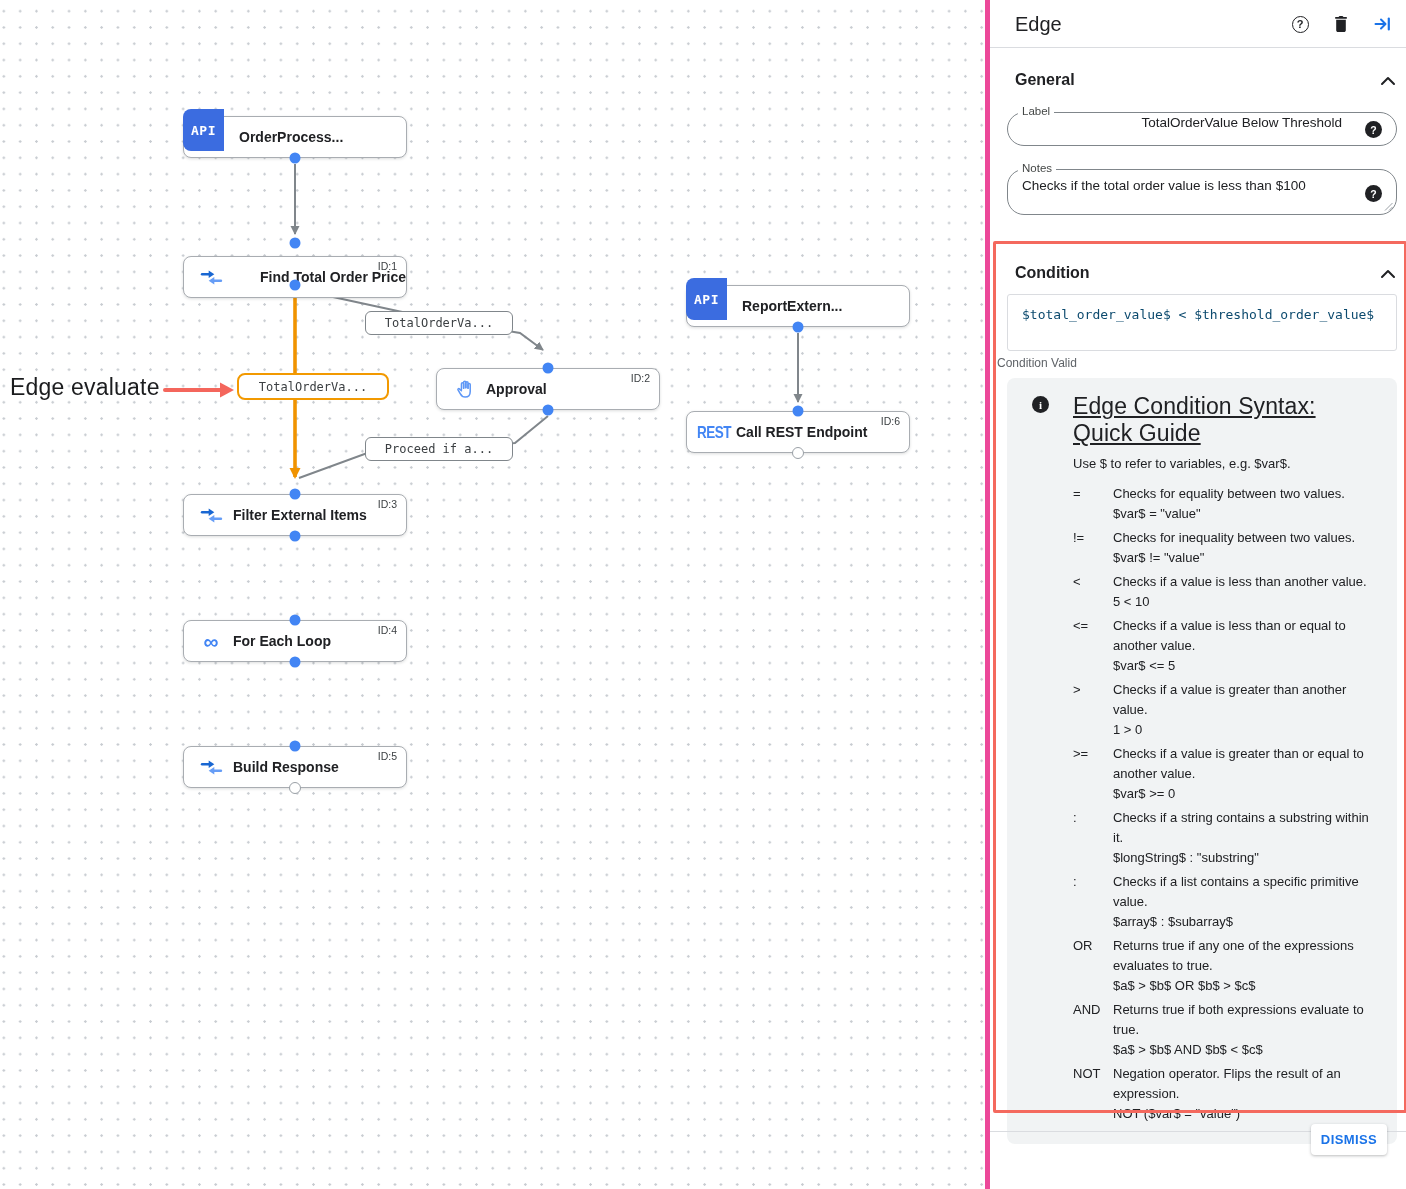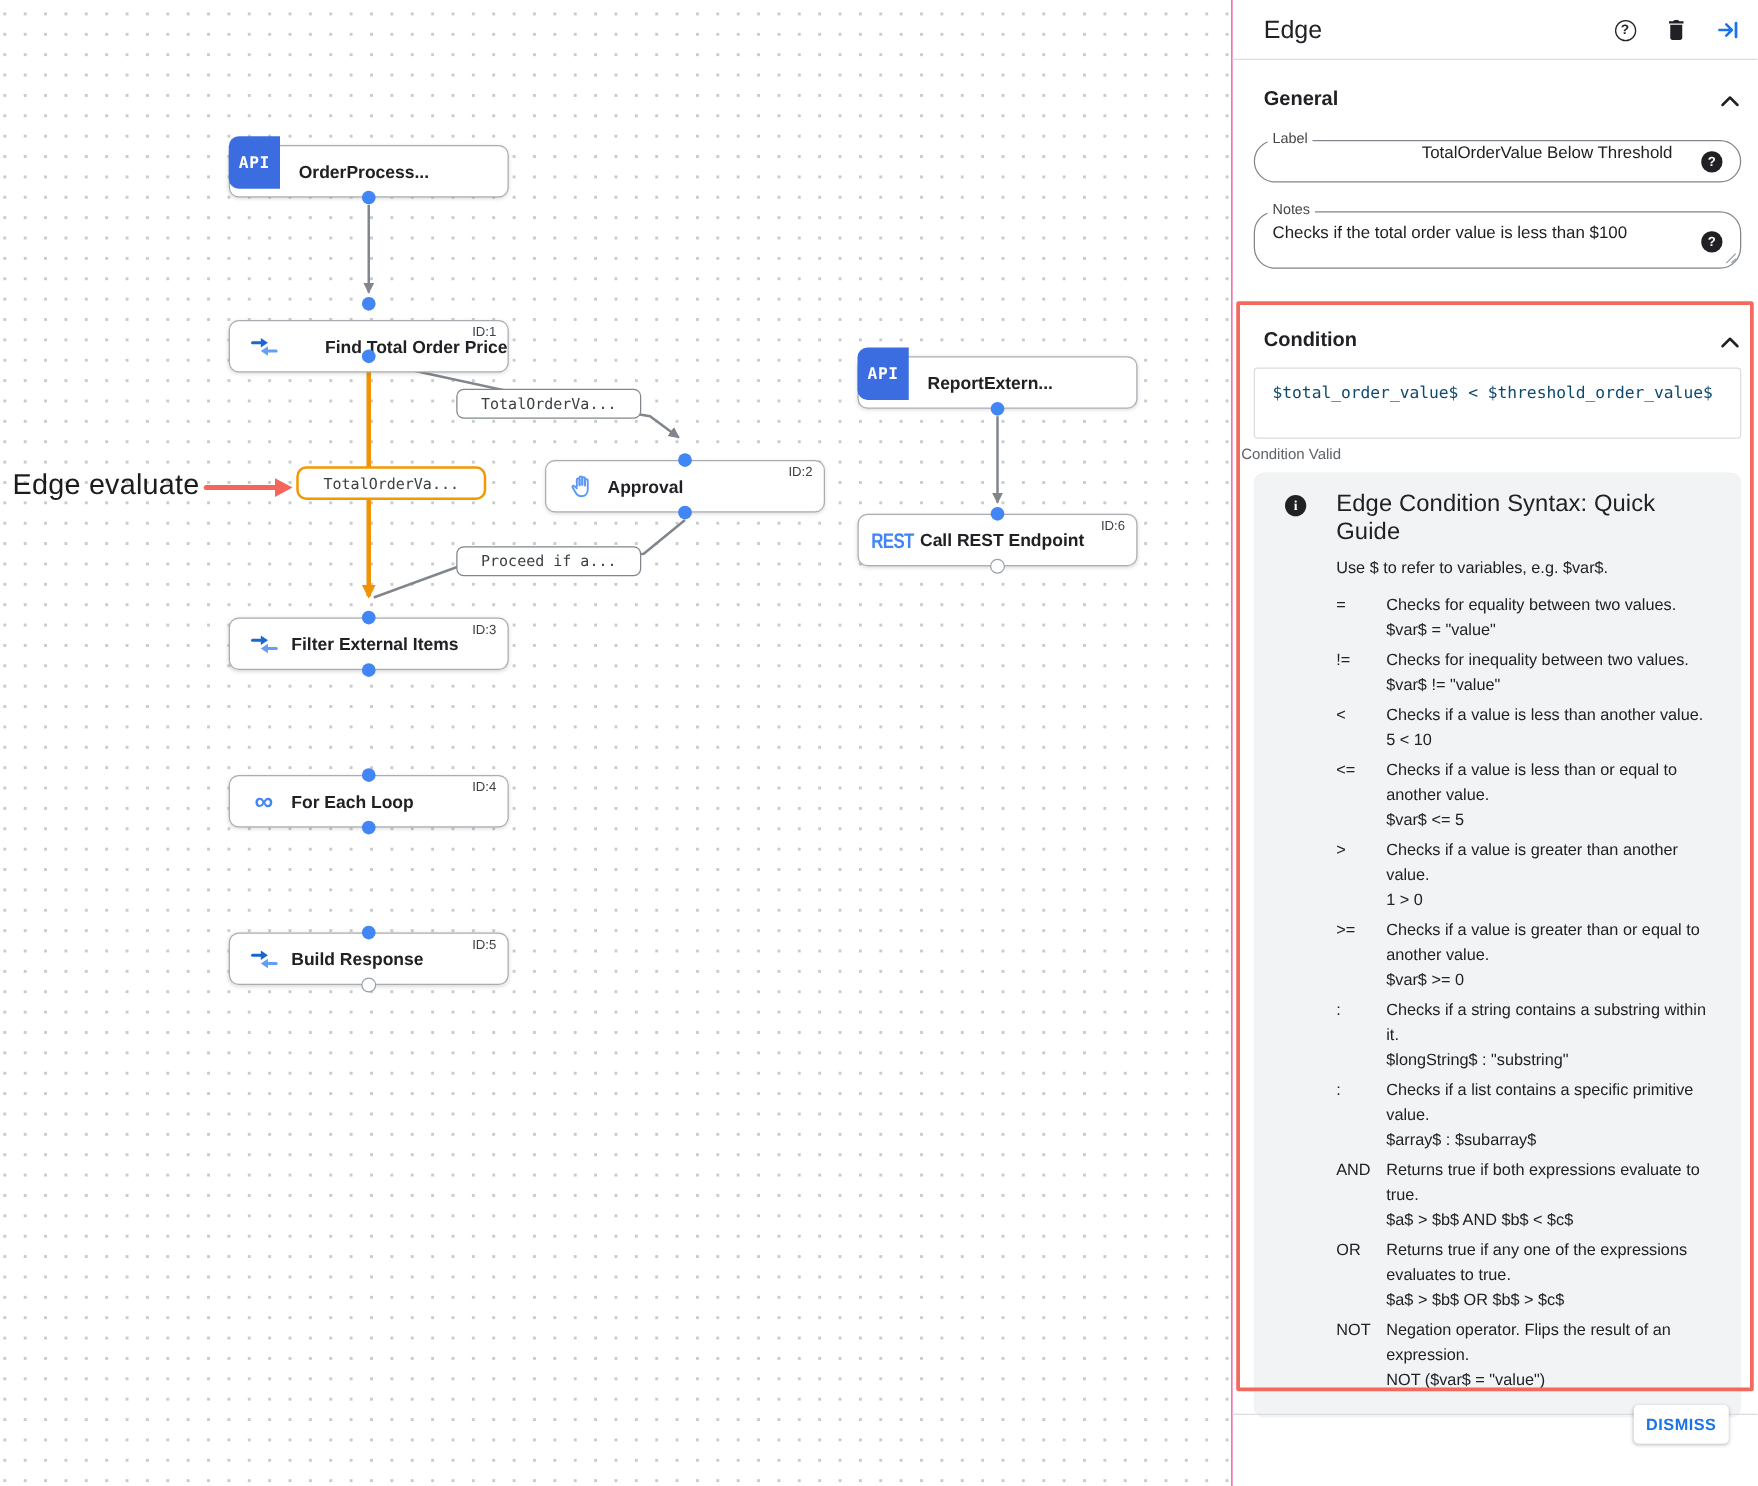--- a/index.html
+++ b/index.html
@@ -43,7 +43,7 @@
 
   
   .panel { position:absolute; left:985px; top:0; width:421px; height:1189px;
-    background:#fff; border-left:1px solid #ec4899; }
+    background:#fff; border-left:5px solid #ec4899; }
   .panel-header { position:absolute; left:0; top:0; width:100%; height:48px;
     border-bottom:1px solid #dadce0; }
   .panel-title { position:absolute; left:25px; top:13px; font-size:20px; color:#202124; }

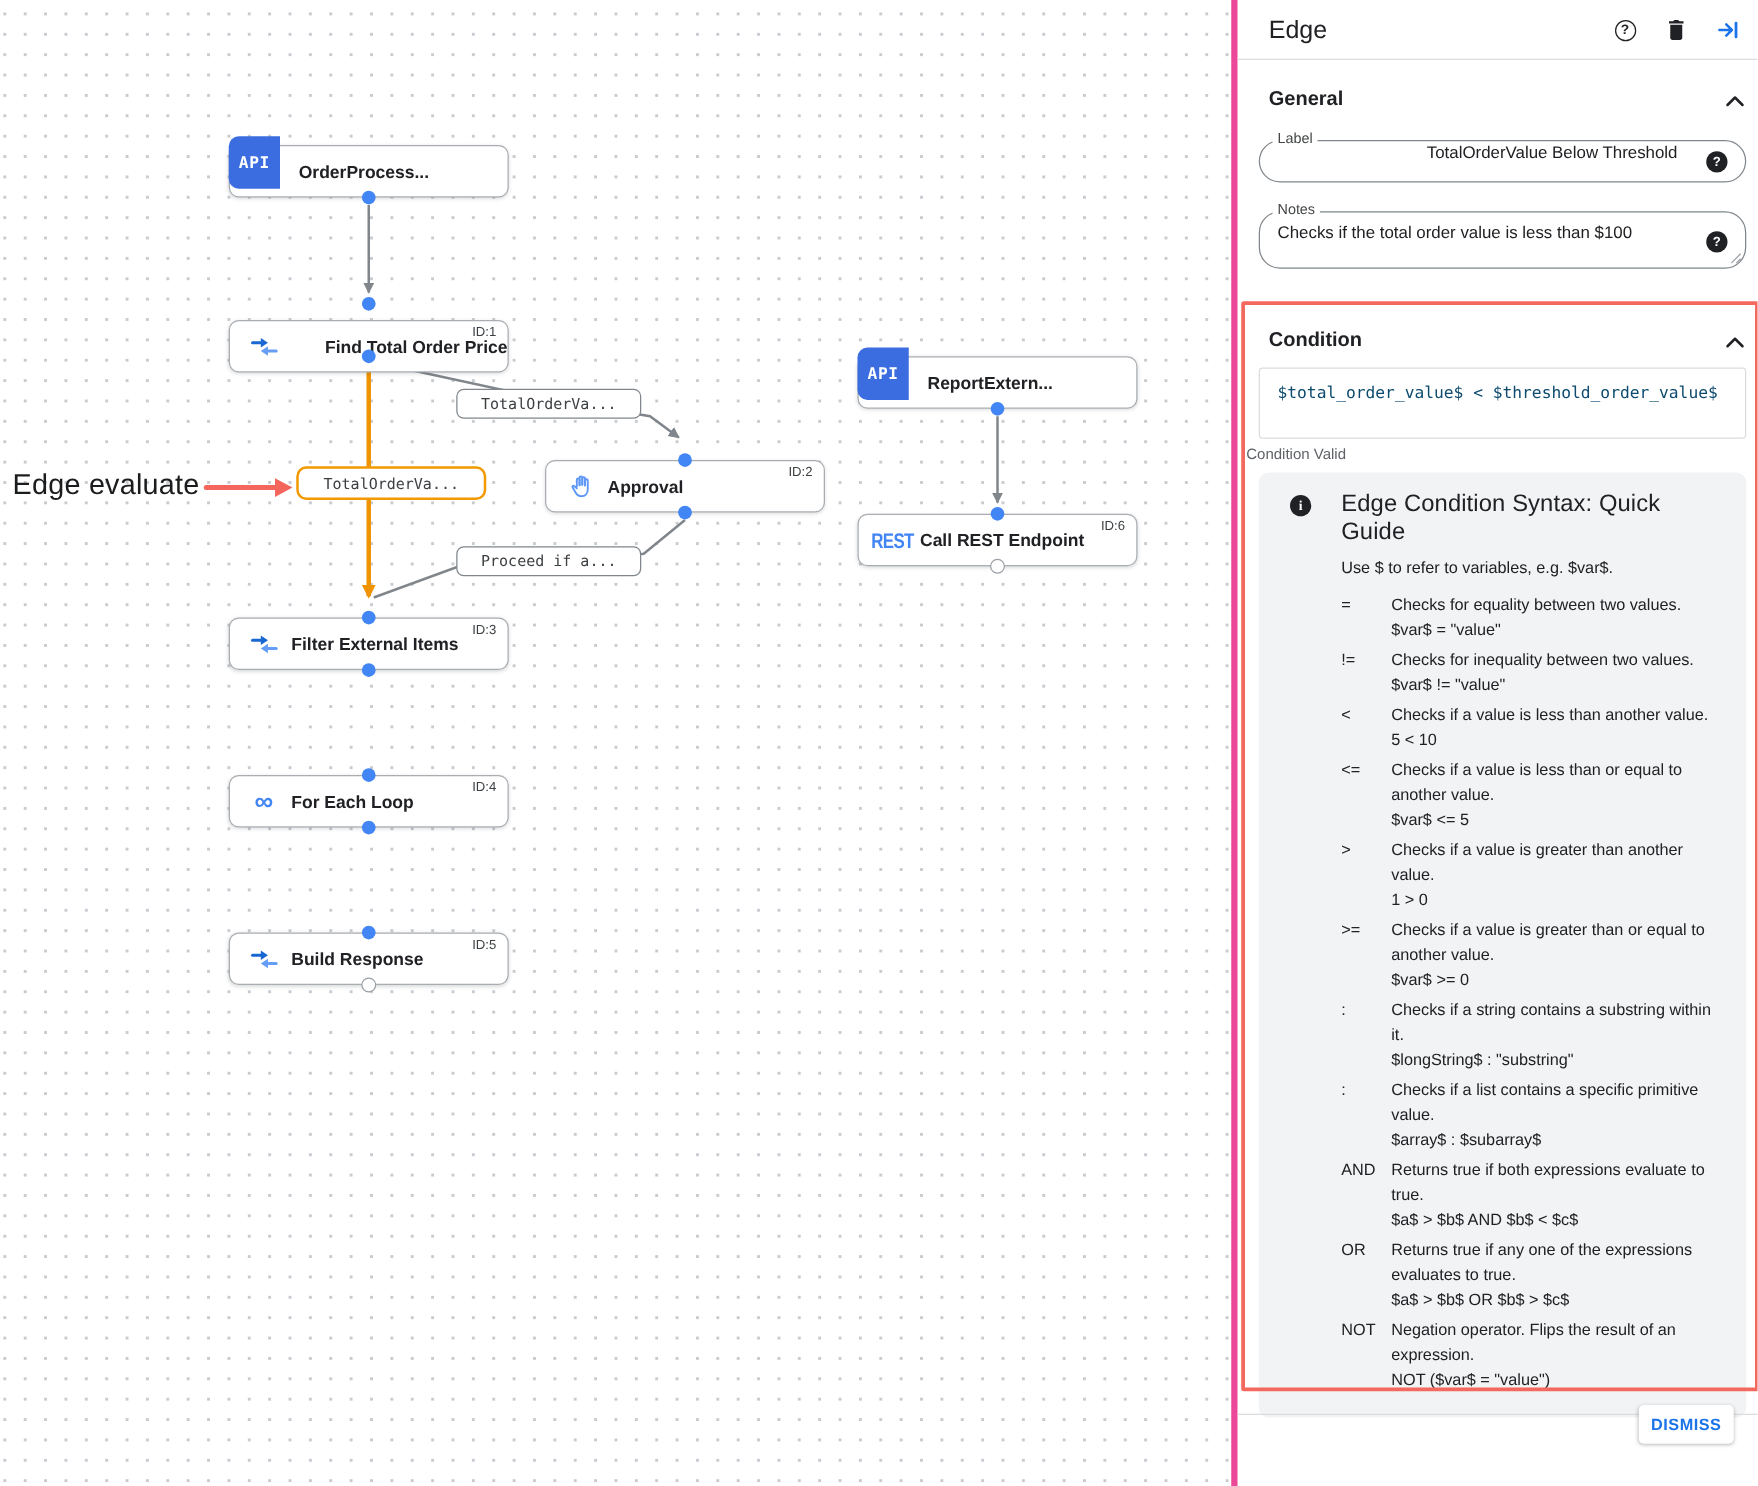--- a/index.html
+++ b/index.html
@@ -82,7 +82,7 @@
     font-size:11px; font-weight:bold; font-family:"Liberation Serif", serif;
     display:flex; align-items:center; justify-content:center; flex:none; margin-top:3px; }
   .guide-titles { margin-left:24px; }
-  .guide-title { font-size:19px; color:#202124; letter-spacing:.1px; }
+  .guide-title { font-size:23px; color:#202124; letter-spacing:.1px;text-decoration:underline; }
   .guide-sub { font-size:13px; color:#202124; margin-top:9px; }
   .guide-items { margin:13px 0 0 66px; }
   .guide-item { display:grid; grid-template-columns:40px 1fr; margin-bottom:4px; }

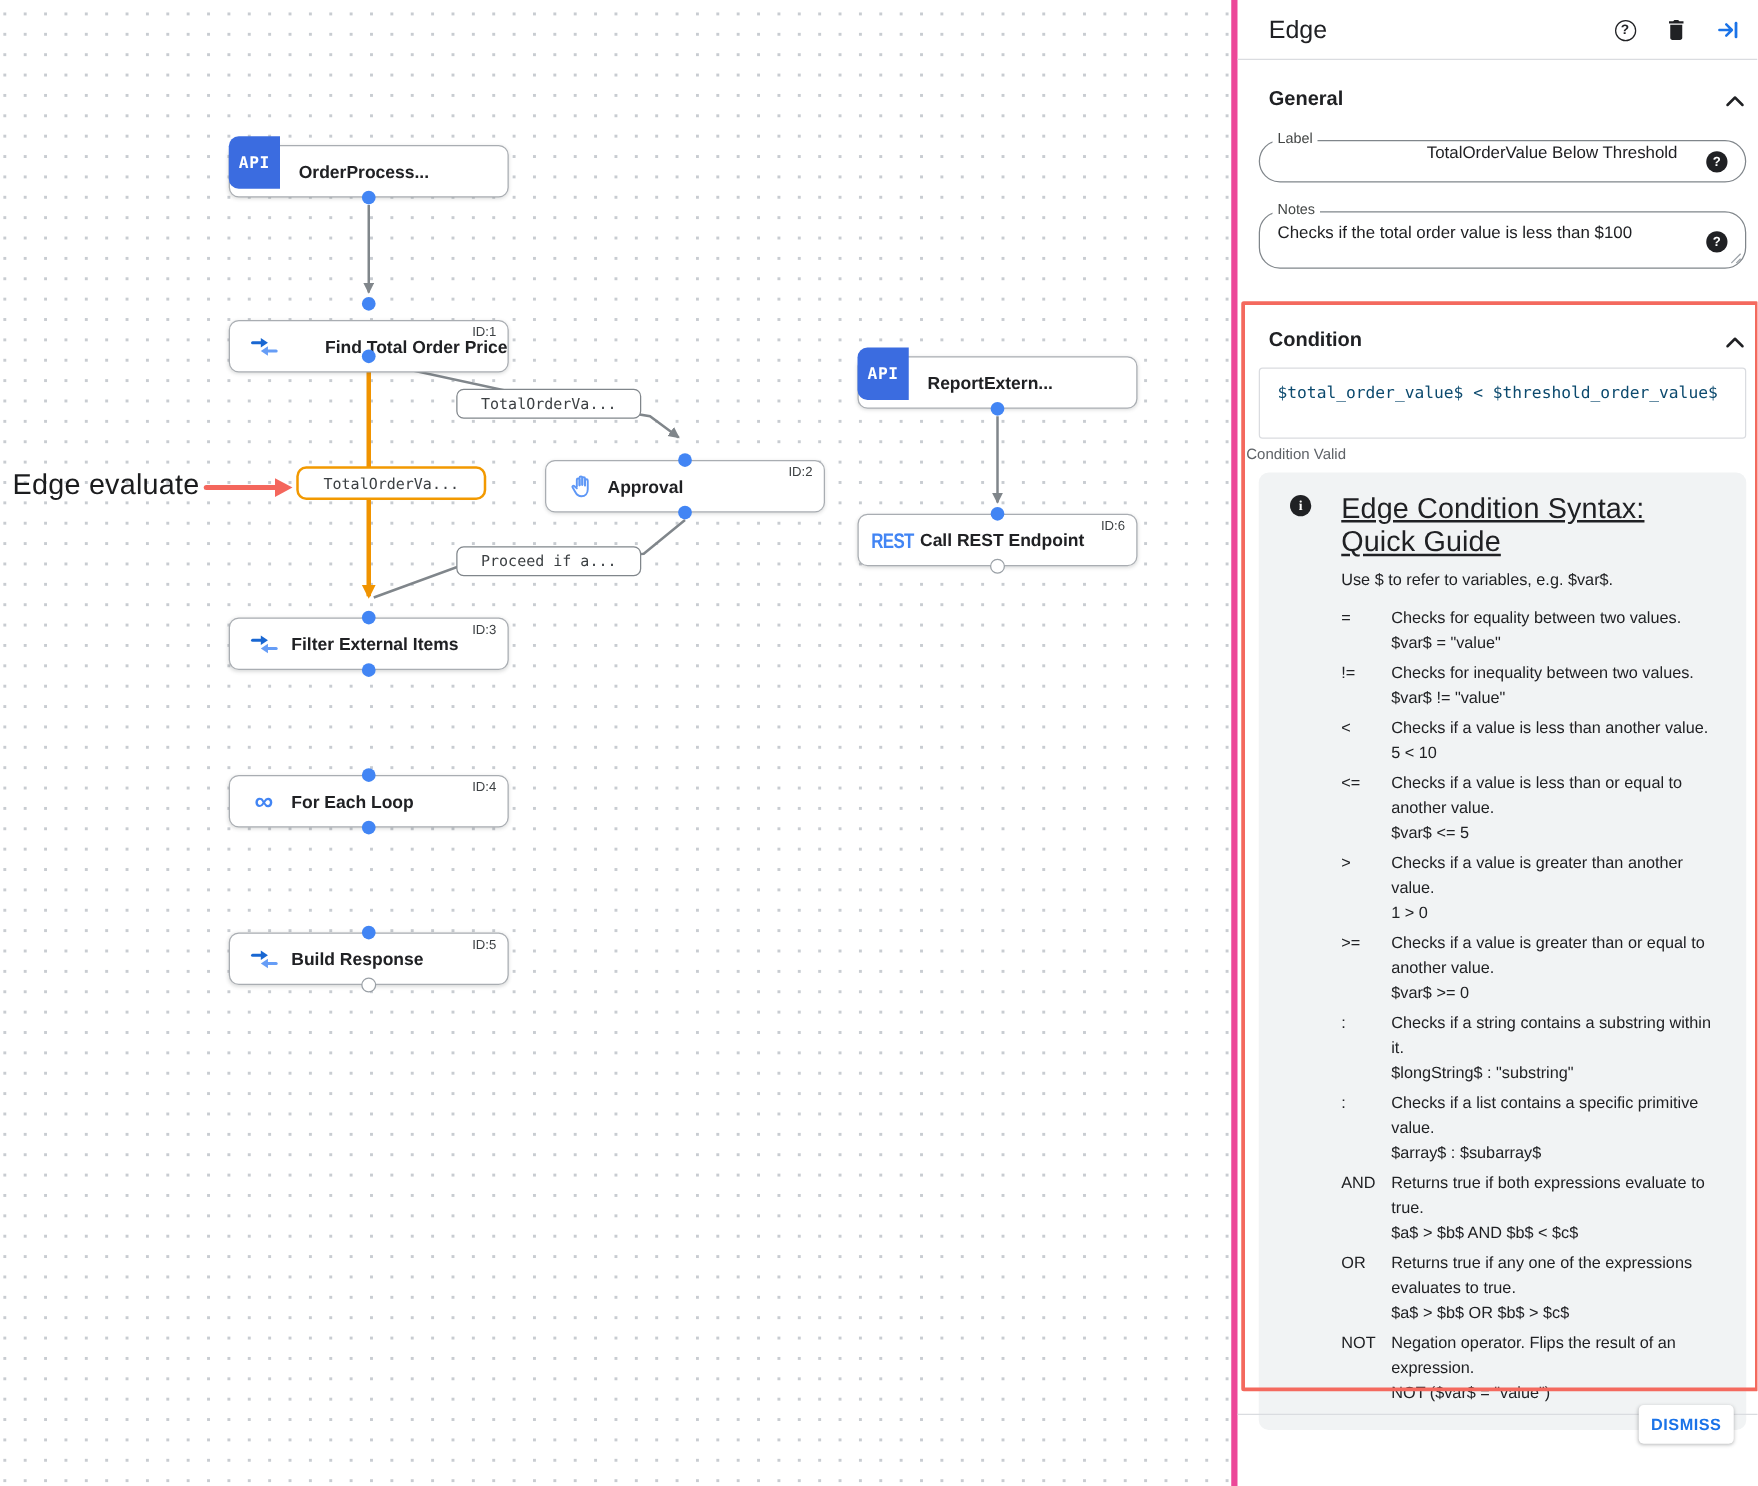--- a/index.html
+++ b/index.html
@@ -353,18 +353,18 @@
           </div>
 
           <div class="guide-item">
+            <span class="guide-op">OR</span>
+            <span class="guide-text">
+              <span>Returns true if any one of the expressions evaluates to true.</span>
+              <span class="ex">$a$ &gt; $b$ OR $b$ &gt; $c$</span>
+            </span>
+          </div>
+
+          <div class="guide-item">
             <span class="guide-op">AND</span>
             <span class="guide-text">
               <span>Returns true if both expressions evaluate to true.</span>
               <span class="ex">$a$ &gt; $b$ AND $b$ &lt; $c$</span>
-            </span>
-          </div>
-
-          <div class="guide-item">
-            <span class="guide-op">OR</span>
-            <span class="guide-text">
-              <span>Returns true if any one of the expressions evaluates to true.</span>
-              <span class="ex">$a$ &gt; $b$ OR $b$ &gt; $c$</span>
             </span>
           </div>
 

